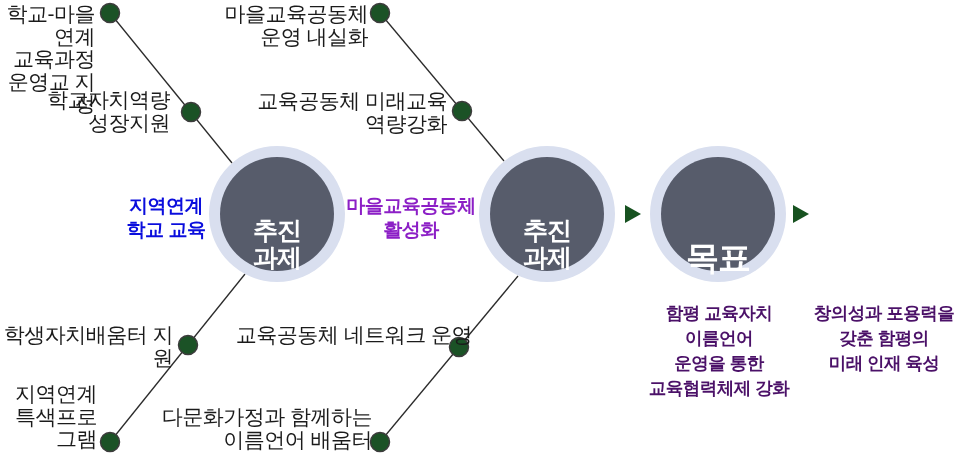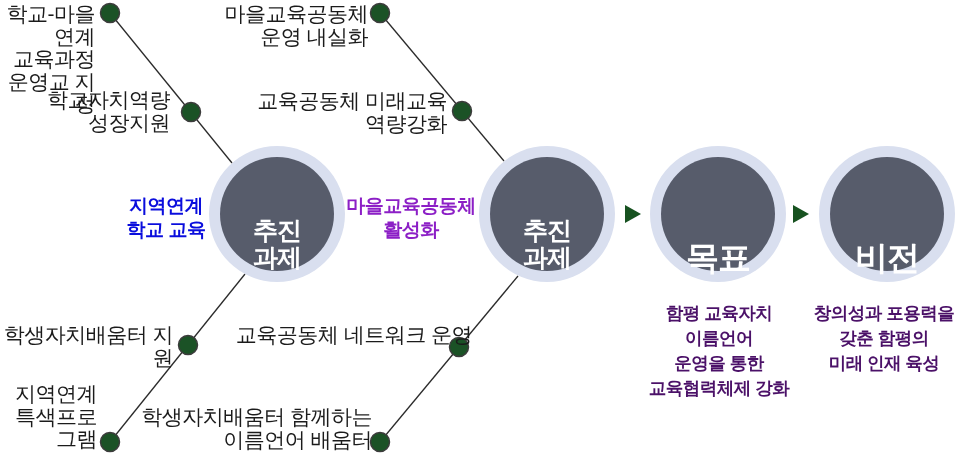--- a/index.html
+++ b/index.html
@@ -97,11 +97,6 @@
       <div class="node-label single">목표</div>
     </div>
   </div>
-  <div class="node node-4">
-    <div class="node-inner">
-      <div class="node-label single">비전</div>
-    </div>
-  </div>
 
   <div class="cluster cluster-left">지역연계
 학교 교육</div>

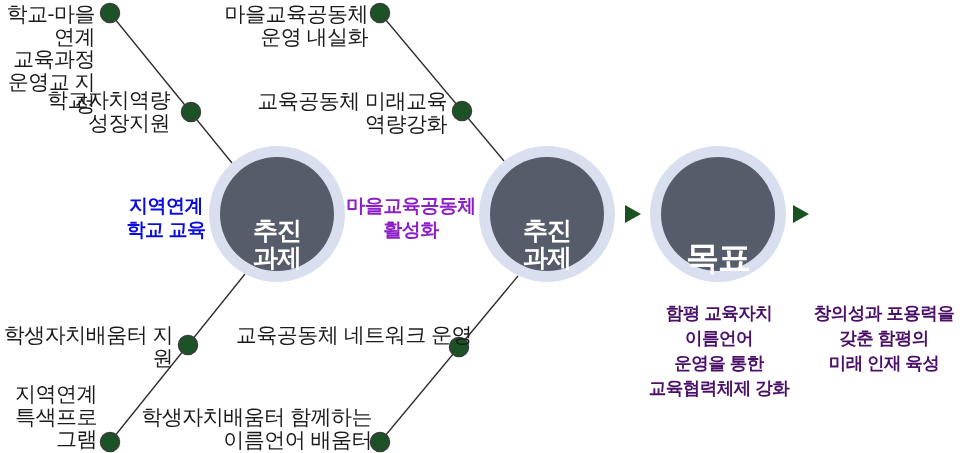--- a/index.html
+++ b/index.html
@@ -117,7 +117,7 @@
 특색프로그램
 운영</div>
   <div class="sat sat-7">교육공동체 네트워크 운영</div>
-  <div class="sat sat-8">학생자치배움터 함께하는
+  <div class="sat sat-8">다문화가정과 함께하는
 이름언어 배움터</div>
 
   <div class="desc goal-desc">함평 교육자치

